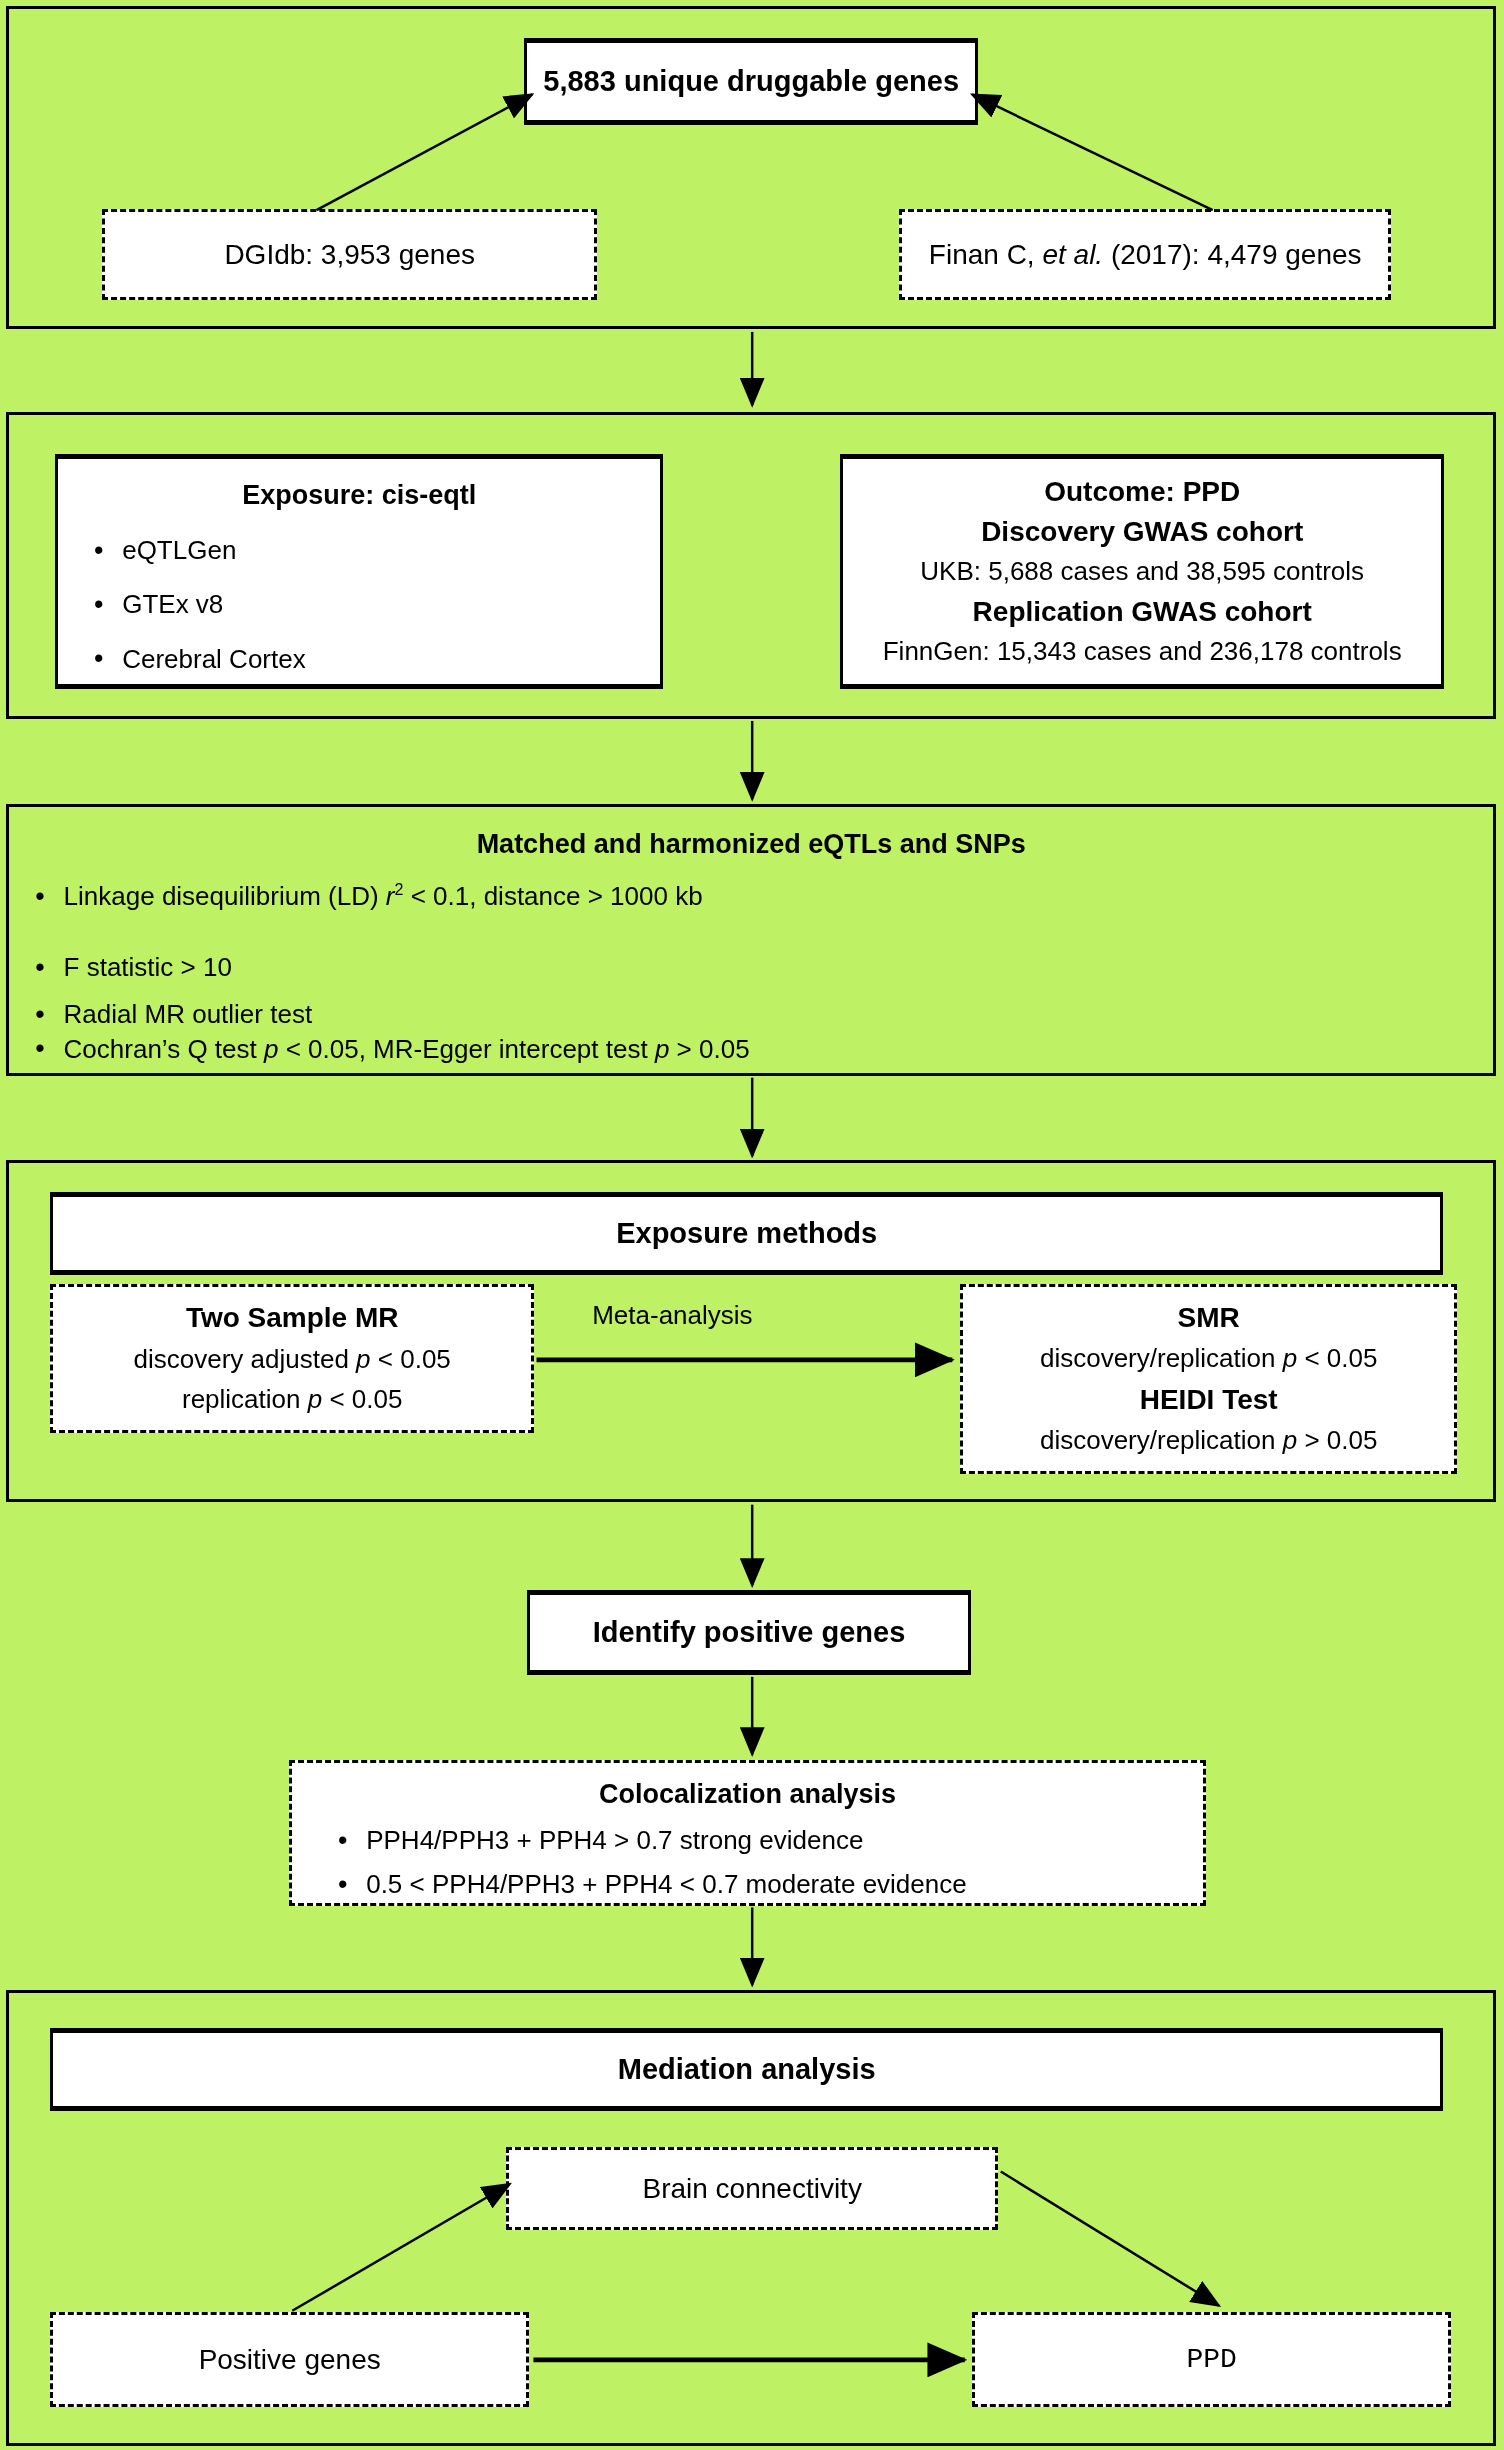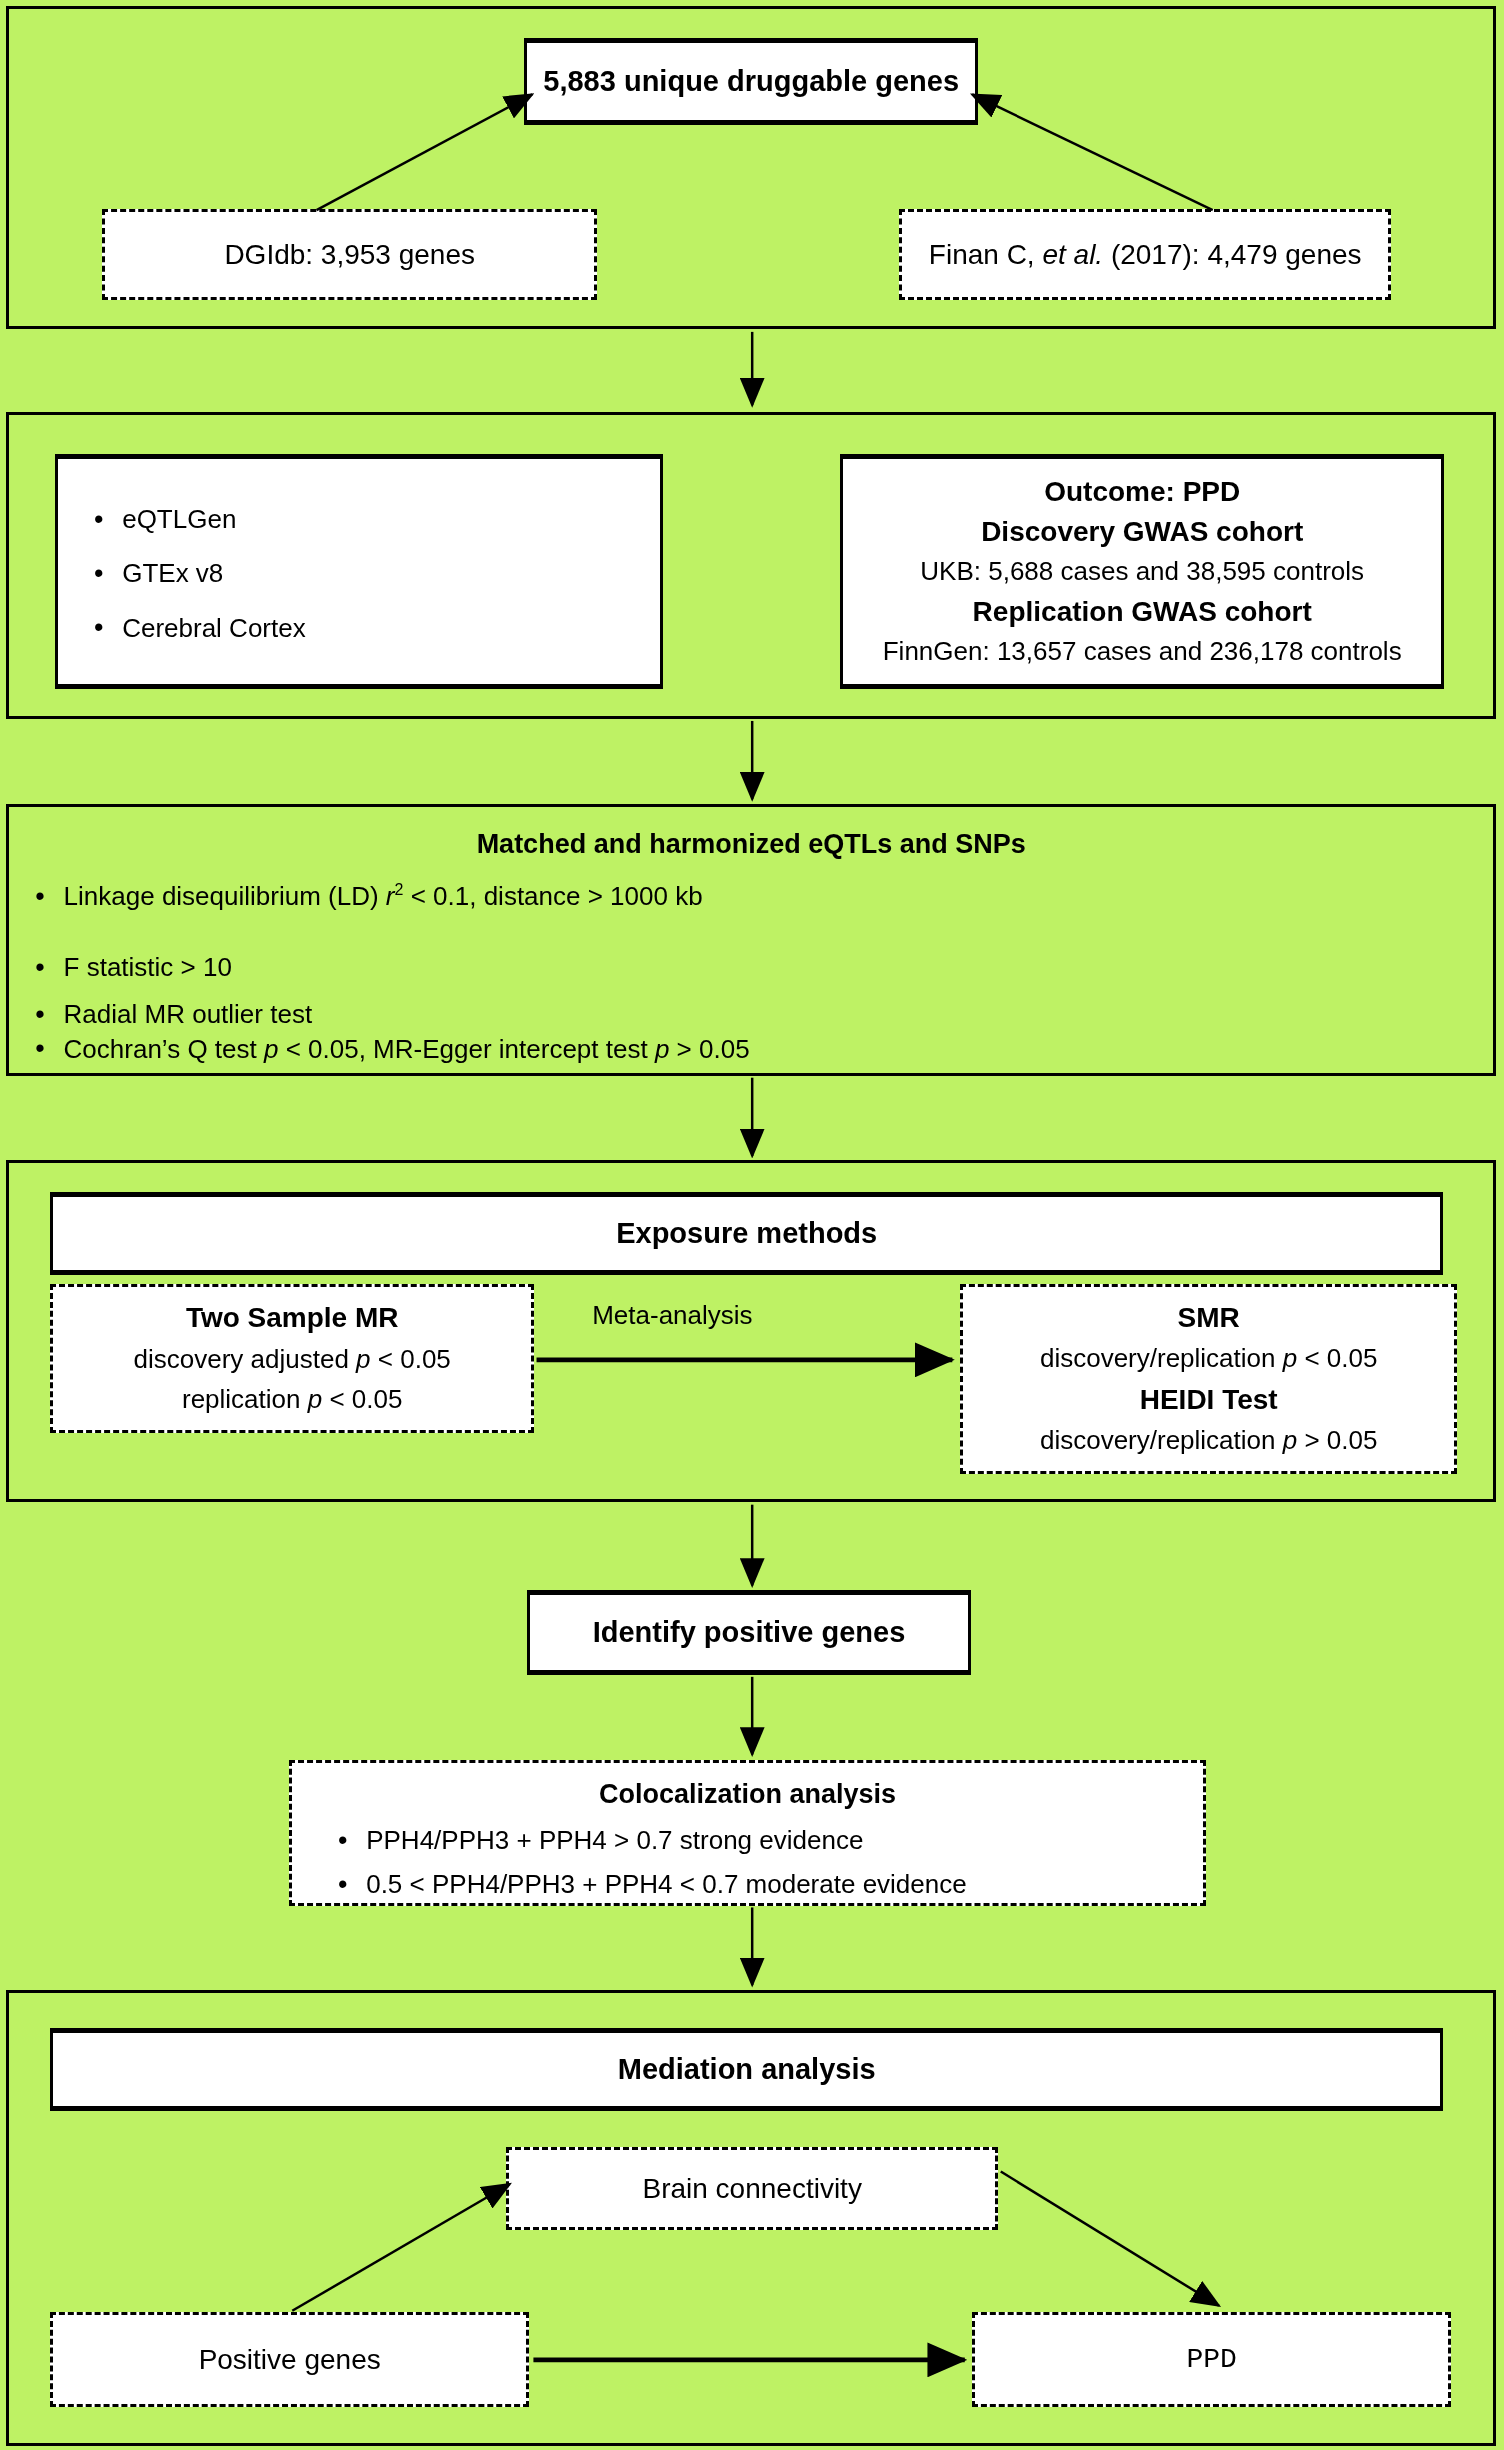--- a/index.html
+++ b/index.html
@@ -46,6 +46,7 @@
 
   <div class="outer" style="left:6.2px; top:412px; width:1490px; height:307px;">
     <div class="sbox" style="left:46px; top:39px; width:608px; height:235px; padding:21px 0 0 0;">
+      <div class="sec-title">Exposure: cis-eqtl</div>
       <ul class="blt" style="margin:26px 0 0 32px;">
         <li style="margin-bottom:27px;">eQTLGen</li>
         <li style="margin-bottom:27px;">GTEx v8</li>

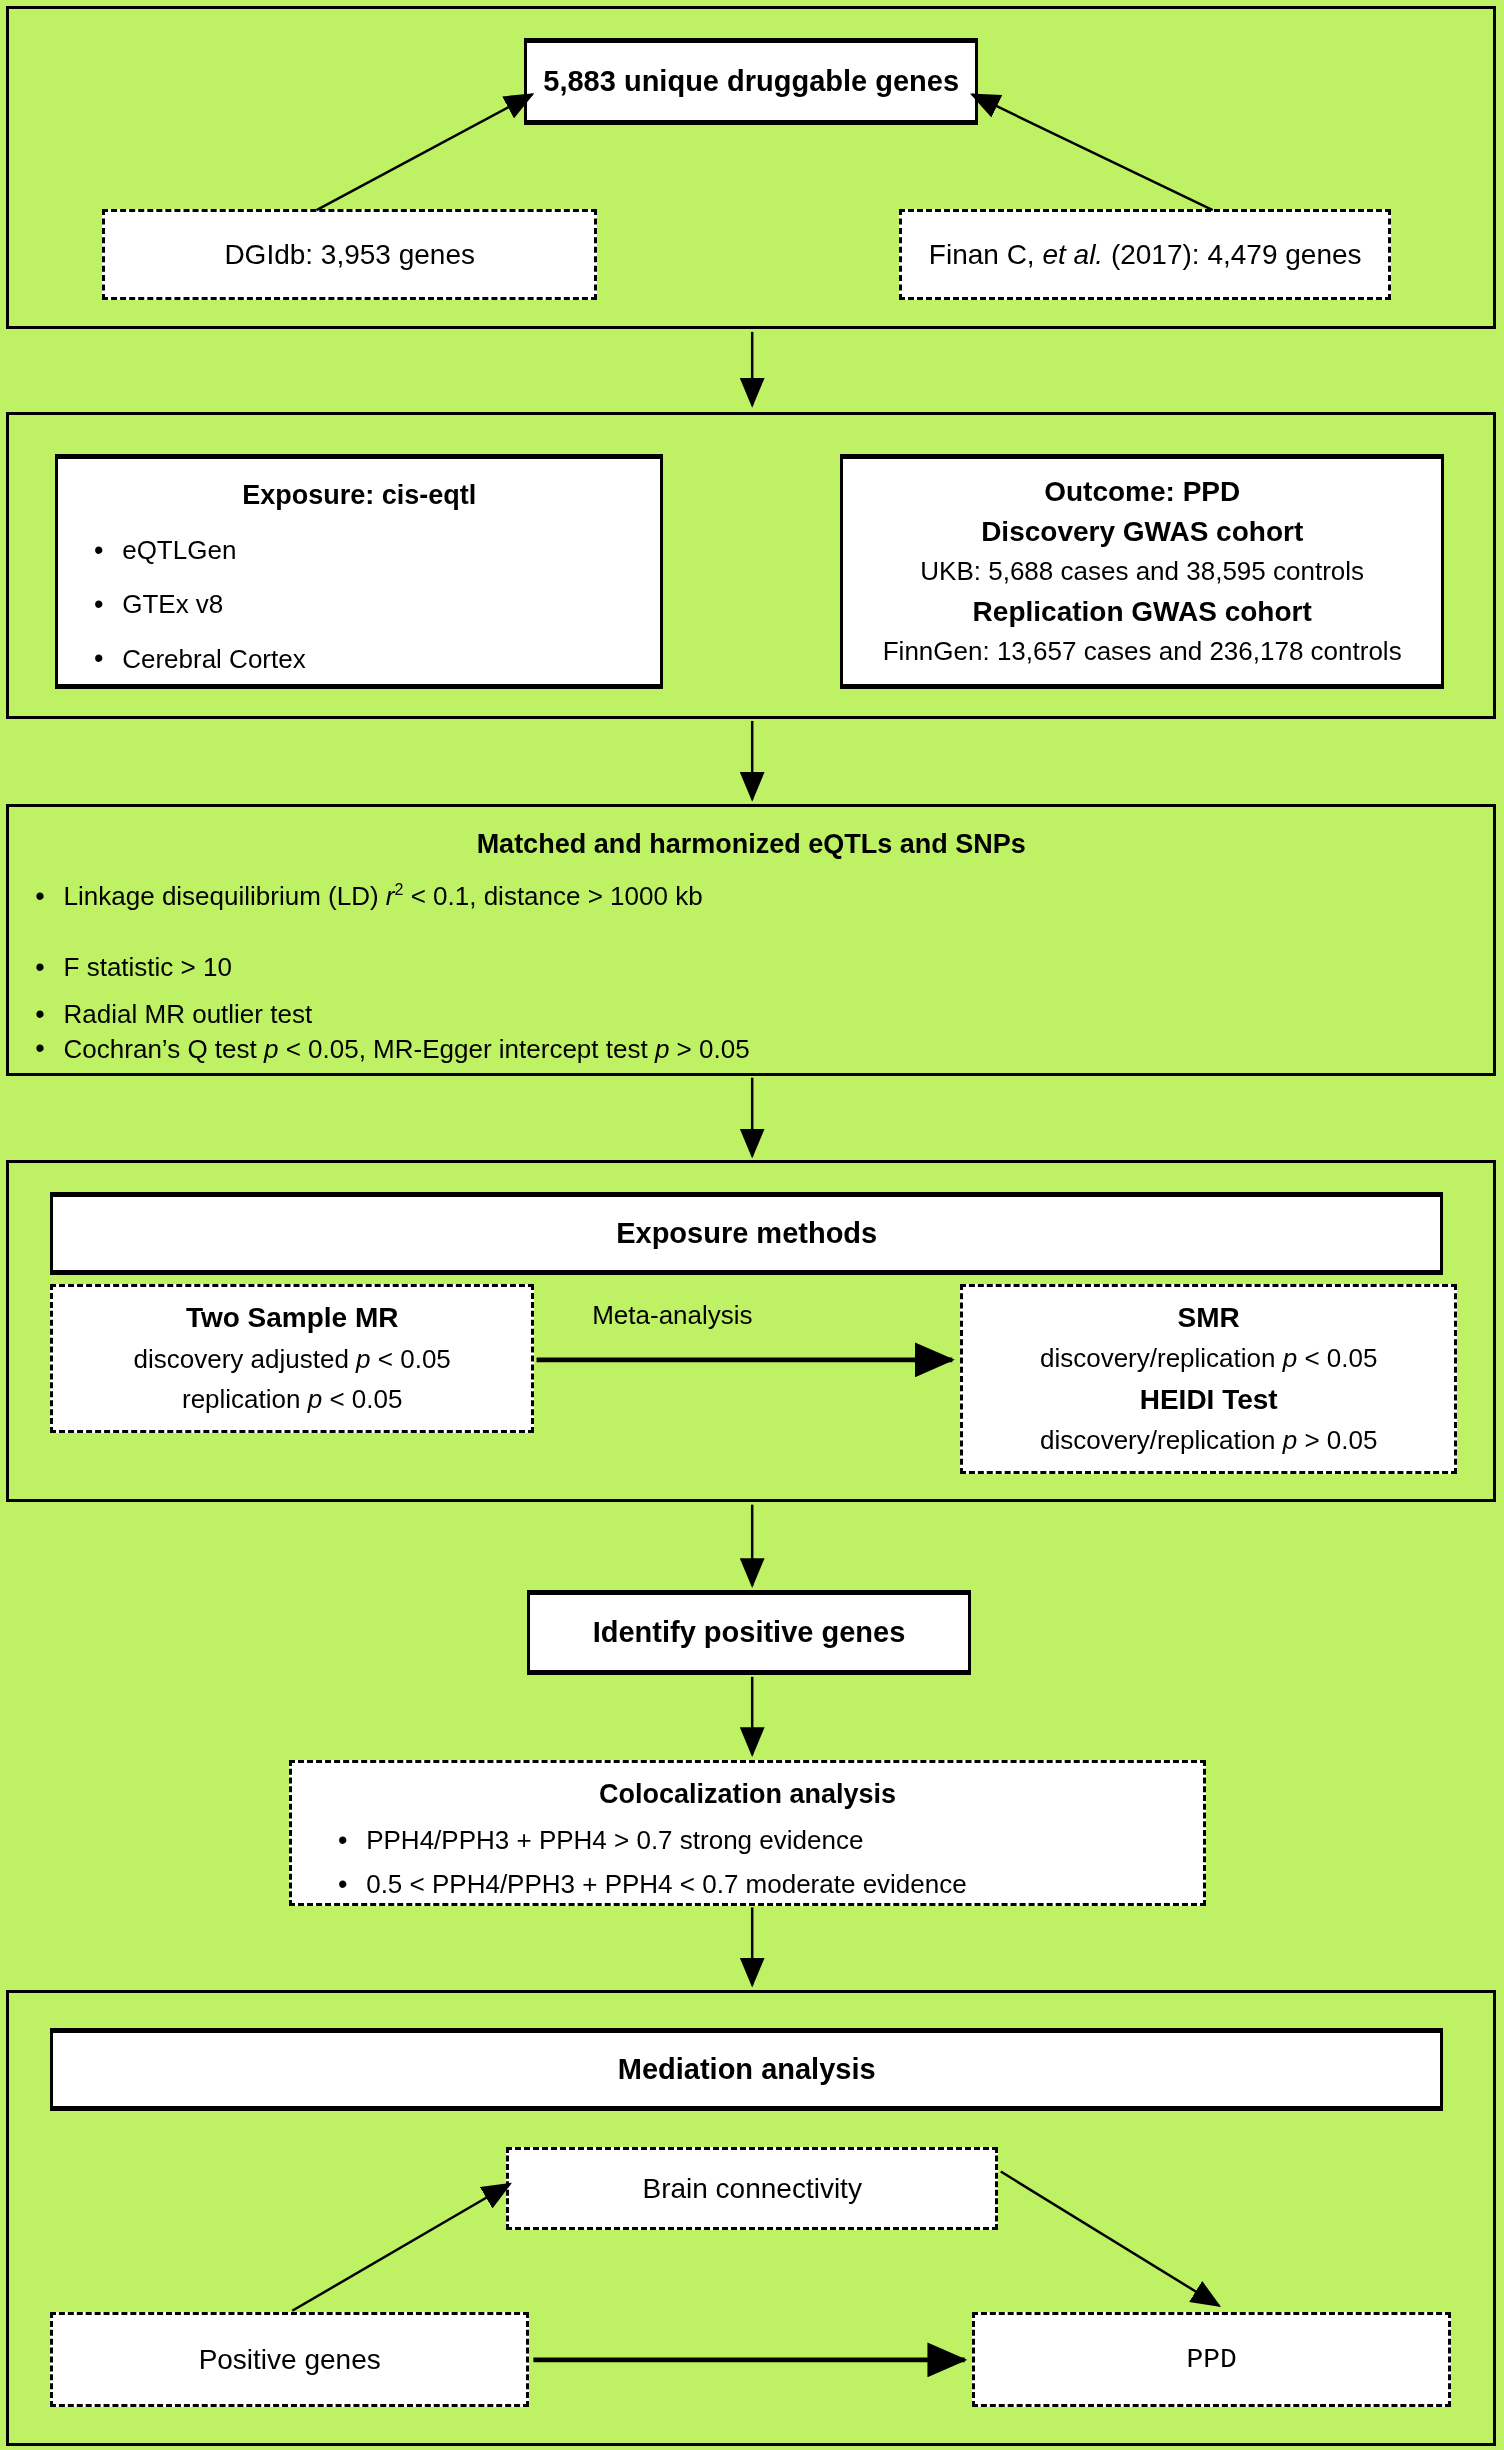--- a/index.html
+++ b/index.html
@@ -58,7 +58,7 @@
       <div class="b t44">Discovery GWAS cohort</div>
       <div class="t42">UKB: 5,688 cases and 38,595 controls</div>
       <div class="b t44">Replication GWAS cohort</div>
-      <div class="t42">FinnGen: 13,657 cases and 236,178 controls</div>
+      <div class="t42">FinnGen: 15,343 cases and 236,178 controls</div>
     </div>
   </div>
 

